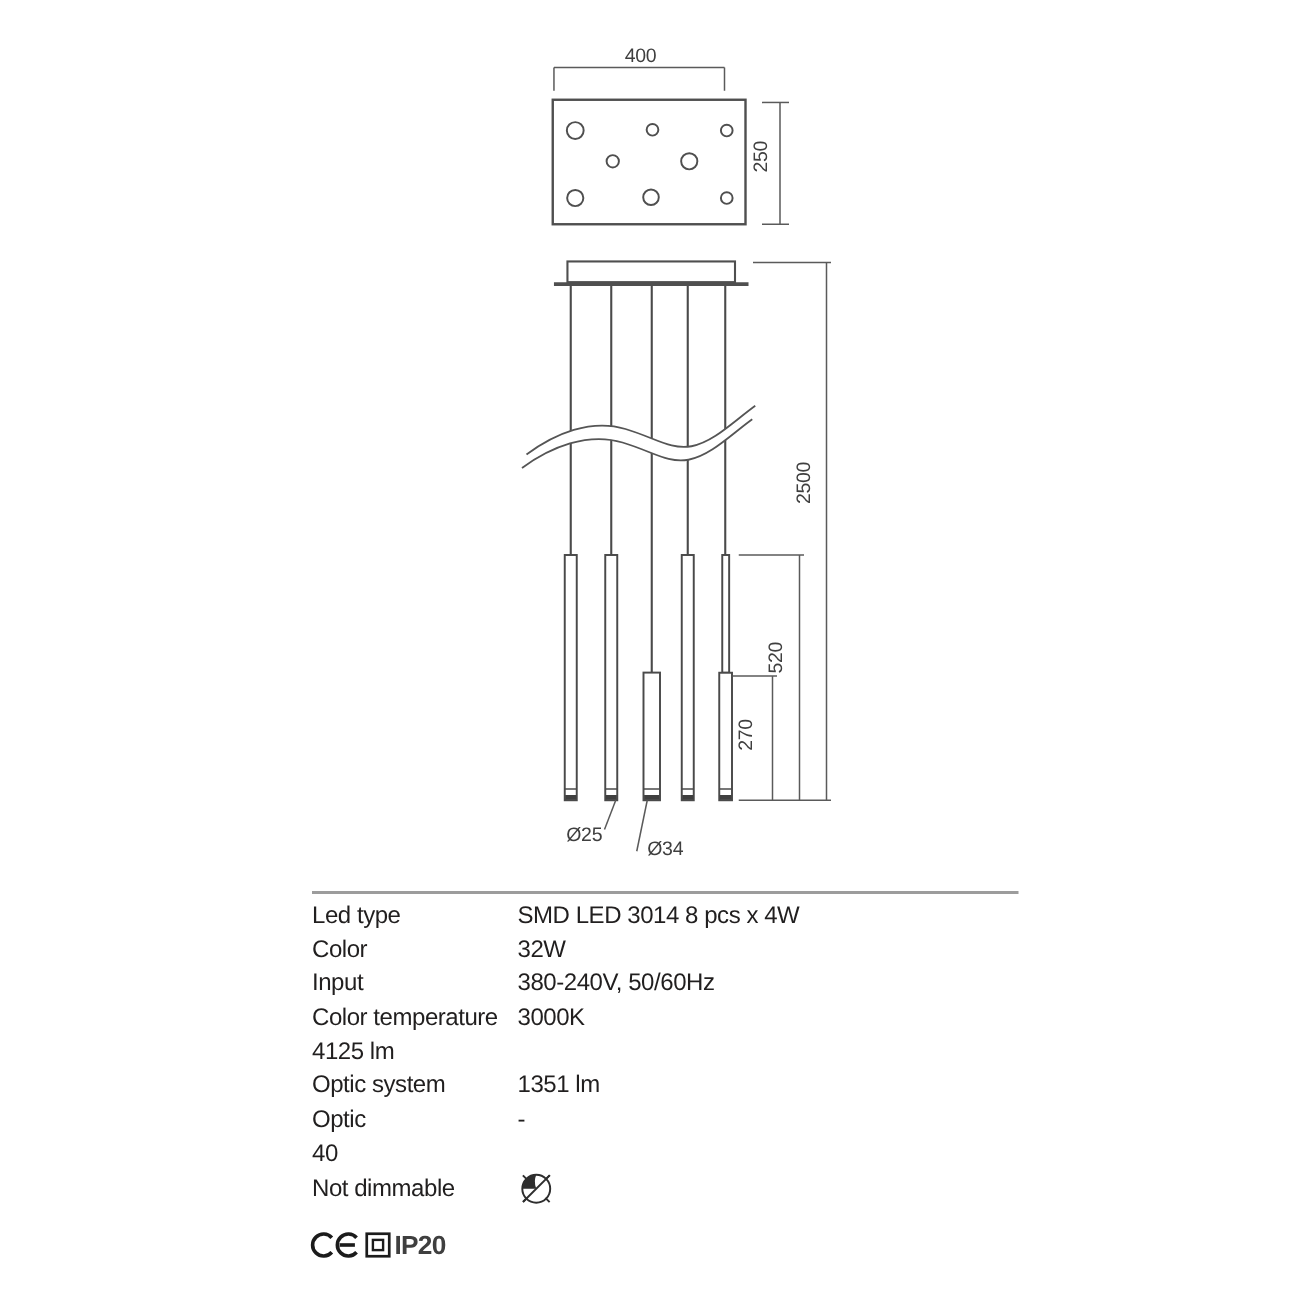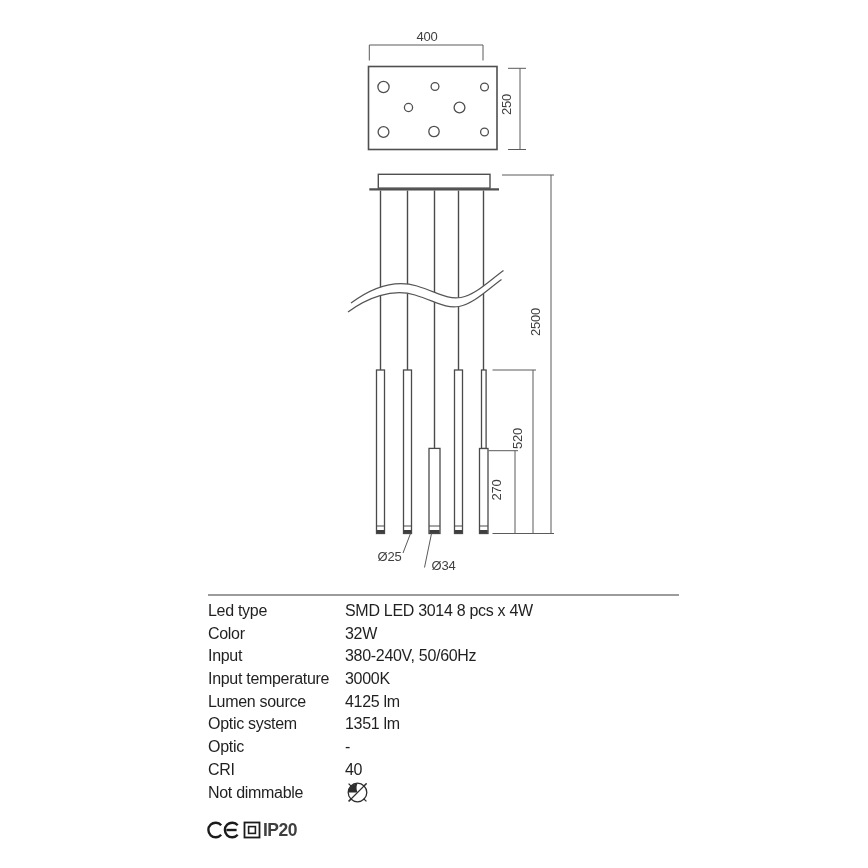--- a/index.html
+++ b/index.html
@@ -160,7 +160,7 @@
       <span class="spec-value">380-240V, 50/60Hz</span>
     </div>
     <div class="spec-row">
-      <span class="spec-label">Input temperature</span>
+      <span class="spec-label">Color temperature</span>
       <span class="spec-value">3000K</span>
     </div>
     <div class="spec-row">

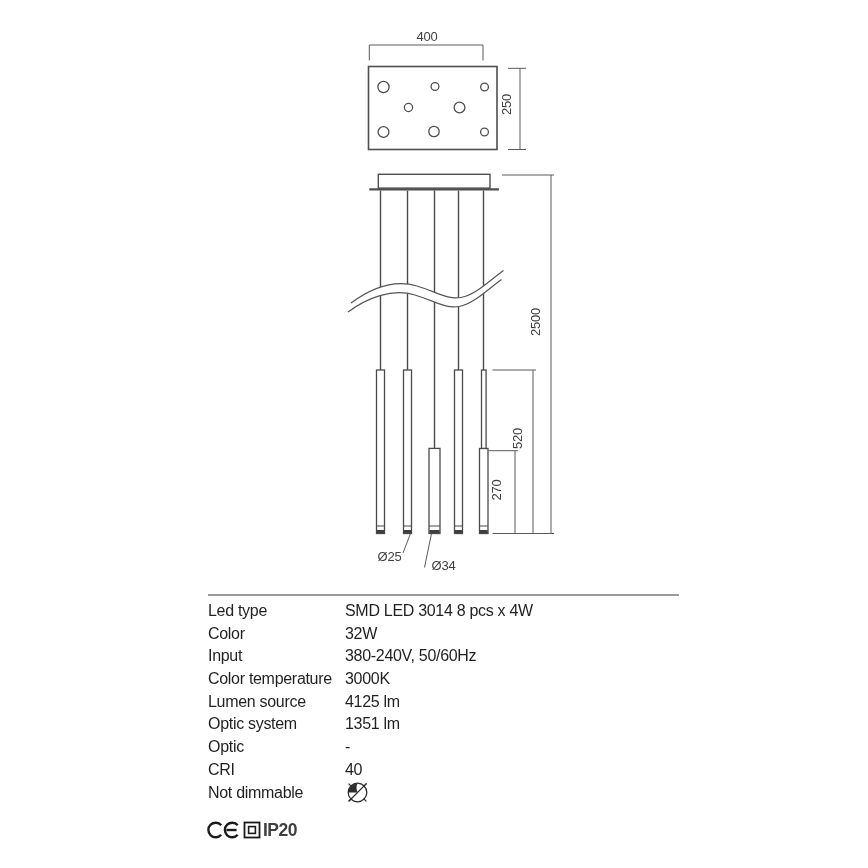--- a/index.html
+++ b/index.html
@@ -164,7 +164,6 @@
       <span class="spec-value">3000K</span>
     </div>
     <div class="spec-row">
-      <span class="spec-label">Lumen source</span>
       <span class="spec-value">4125 lm</span>
     </div>
     <div class="spec-row">

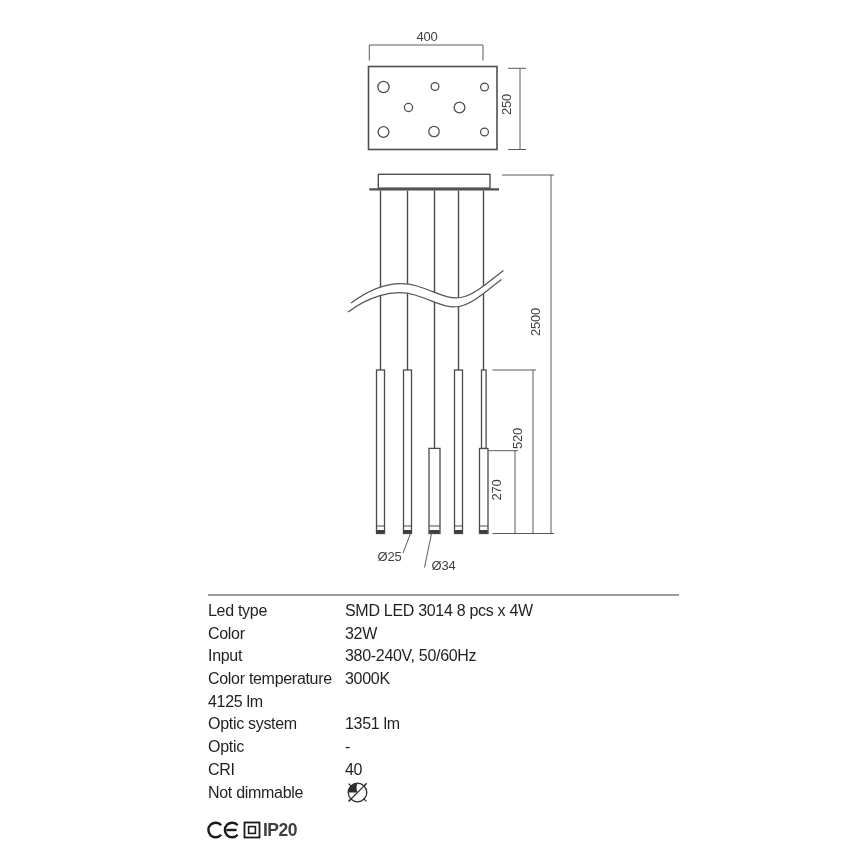--- a/index.html
+++ b/index.html
@@ -175,7 +175,6 @@
       <span class="spec-value">-</span>
     </div>
     <div class="spec-row">
-      <span class="spec-label">CRI</span>
       <span class="spec-value">40</span>
     </div>
     <div class="spec-row">

